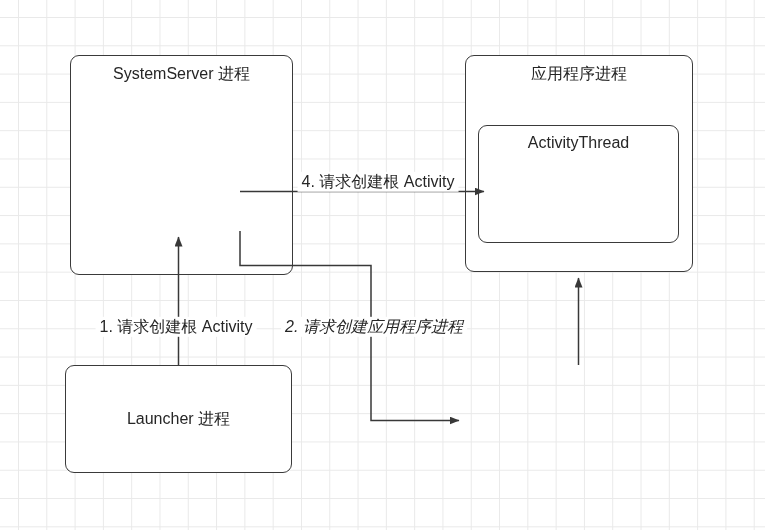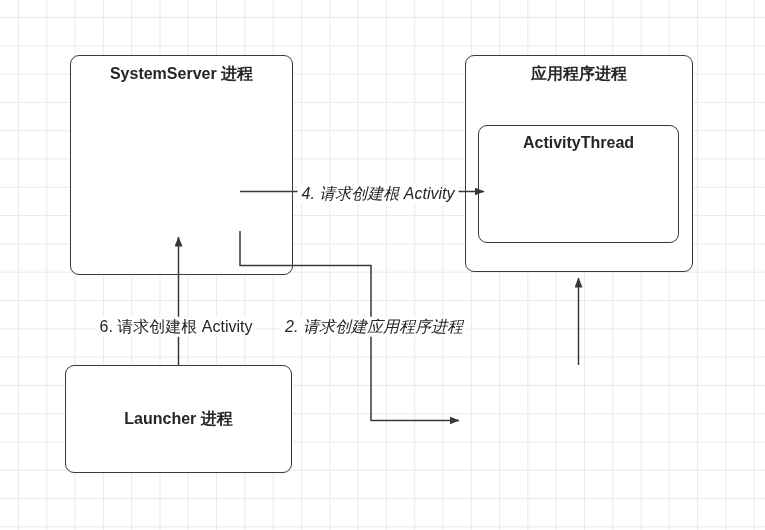--- a/index.html
+++ b/index.html
@@ -28,7 +28,6 @@
     background: #ffffff;
     border: 1.5px solid #3a3a3a;
     border-radius: 9px;
-    font-weight: bold;
   }
   .node .title {
     text-align: center;

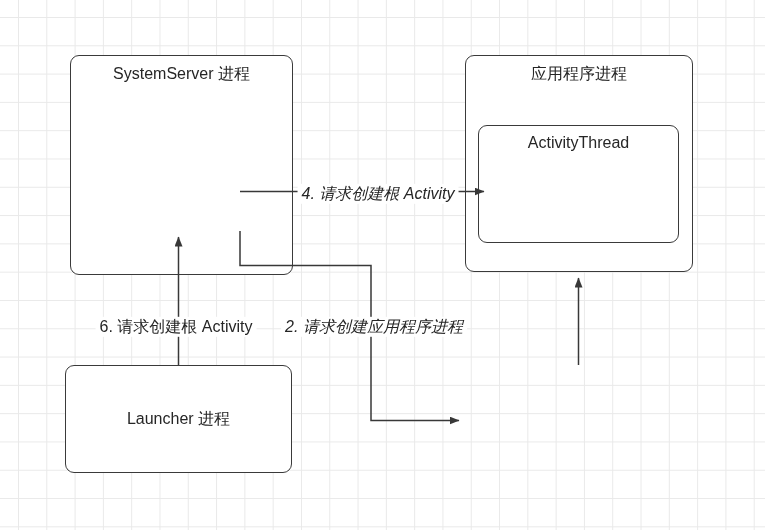--- a/index.html
+++ b/index.html
@@ -74,7 +74,7 @@
   #label-e1 { left: 176px; top: 327px; }
   #label-e2 { left: 374px; top: 327px; font-style: italic; }
   #label-e3 { left: 594px; top: 332px; }
-  #label-e4 { left: 378px; top: 194px; font-style: italic; }
+  #label-e4 { left: 378px; top: 182px; }
 </style>
 </head>
 <body>

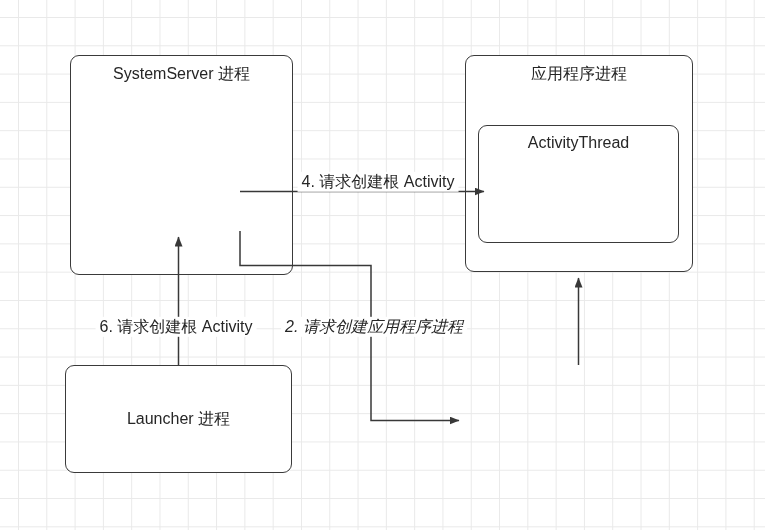--- a/index.html
+++ b/index.html
@@ -116,7 +116,7 @@
     <line x1="240" y1="191.5" x2="484" y2="191.5" marker-end="url(#arrowhead)"></line>
   </svg>
 
-  <div class="edge-label" id="label-e1">6. 请求创建根 Activity</div>
+  <div class="edge-label" id="label-e1">1. 请求创建根 Activity</div>
   <div class="edge-label" id="label-e2">2. 请求创建应用程序进程</div>
   <div class="edge-label" id="label-e4">4. 请求创建根 Activity</div>
 

